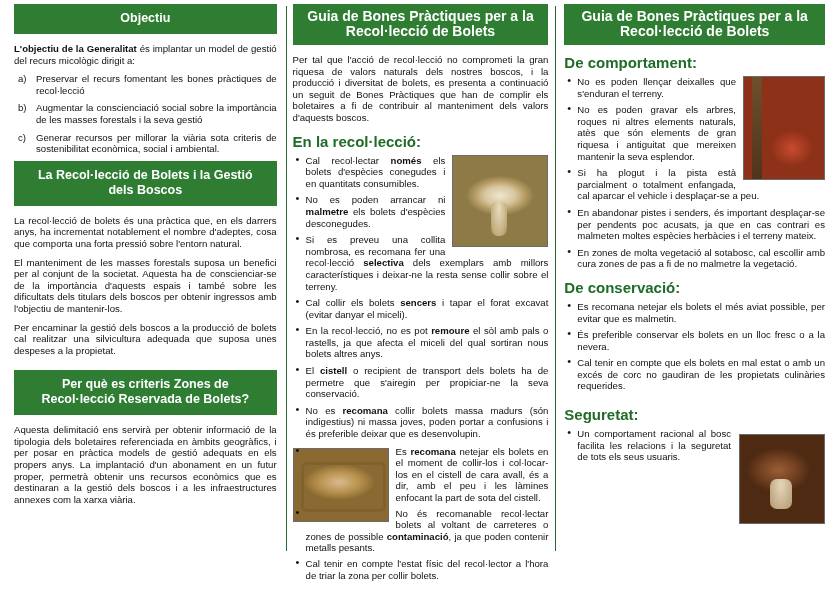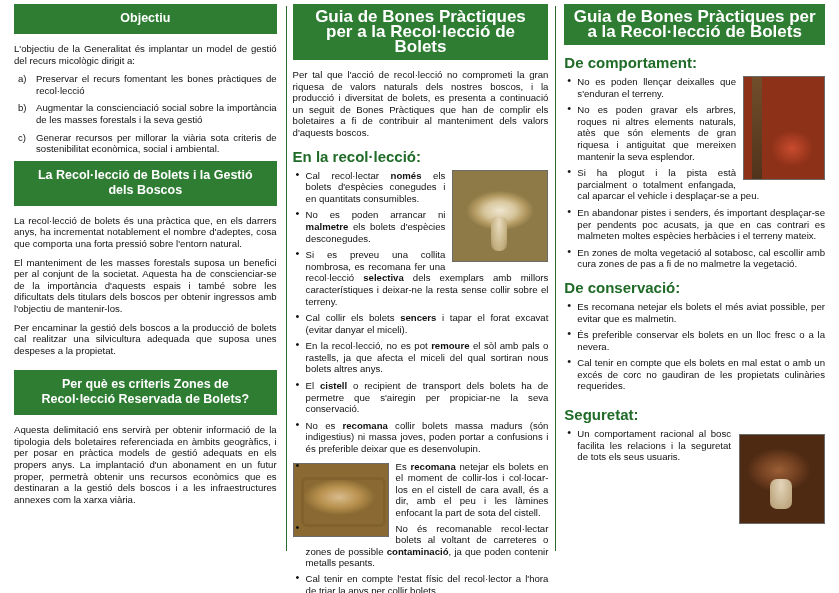--- a/index.html
+++ b/index.html
@@ -48,7 +48,7 @@
     padding: 5px 8px 6px 8px;
     margin-bottom: 9px;
   }
-  .band.small { font-size: 17px; }
+  .band.small { font-size: 14px; }
   .band.tall { padding: 7px 10px 8px 10px; }
 
   .hdr-green {

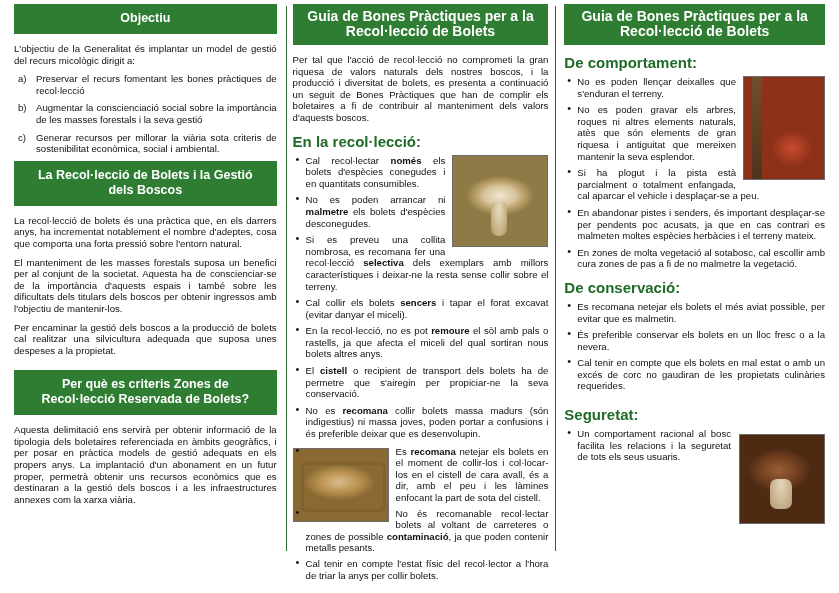--- a/index.html
+++ b/index.html
@@ -65,7 +65,7 @@
     text-align: justify;
     hyphens: auto;
   }
-  .intro-strong { font-weight: normal; }
+  .intro-strong { font-weight: bold; }
 
   ol.alpha {
     margin: 2px 0 6px 0;

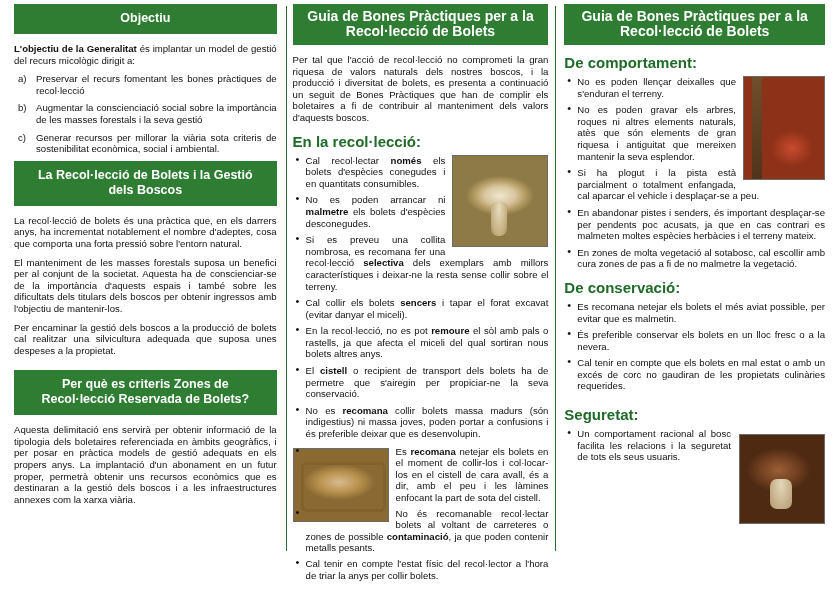--- a/index.html
+++ b/index.html
@@ -281,7 +281,7 @@
     <ul class="bul tight">
       <li><span>Es </span><b class="kw">recomana</b><span> netejar els bolets en el moment de collir-los i col·locar-los en el cistell de cara avall, és a dir, amb el peu i les làmines enfocant la part de sota del cistell.</span></li>
       <li><span>No és recomanable recol·lectar bolets al voltant de carreteres o zones de possible </span><b class="kw">contaminació</b><span>, ja que poden contenir metalls pesants.</span></li>
-      <li><span>Cal tenir en compte l'estat físic del recol·lector a l'hora de triar la anys per collir bolets.</span><b class="kw"></b><span></span></li>
+      <li><span>Cal tenir en compte l'estat físic del recol·lector a l'hora de triar la zona per collir bolets.</span><b class="kw"></b><span></span></li>
     </ul>
 
     <div class="rule-v" style="right:0"></div>

